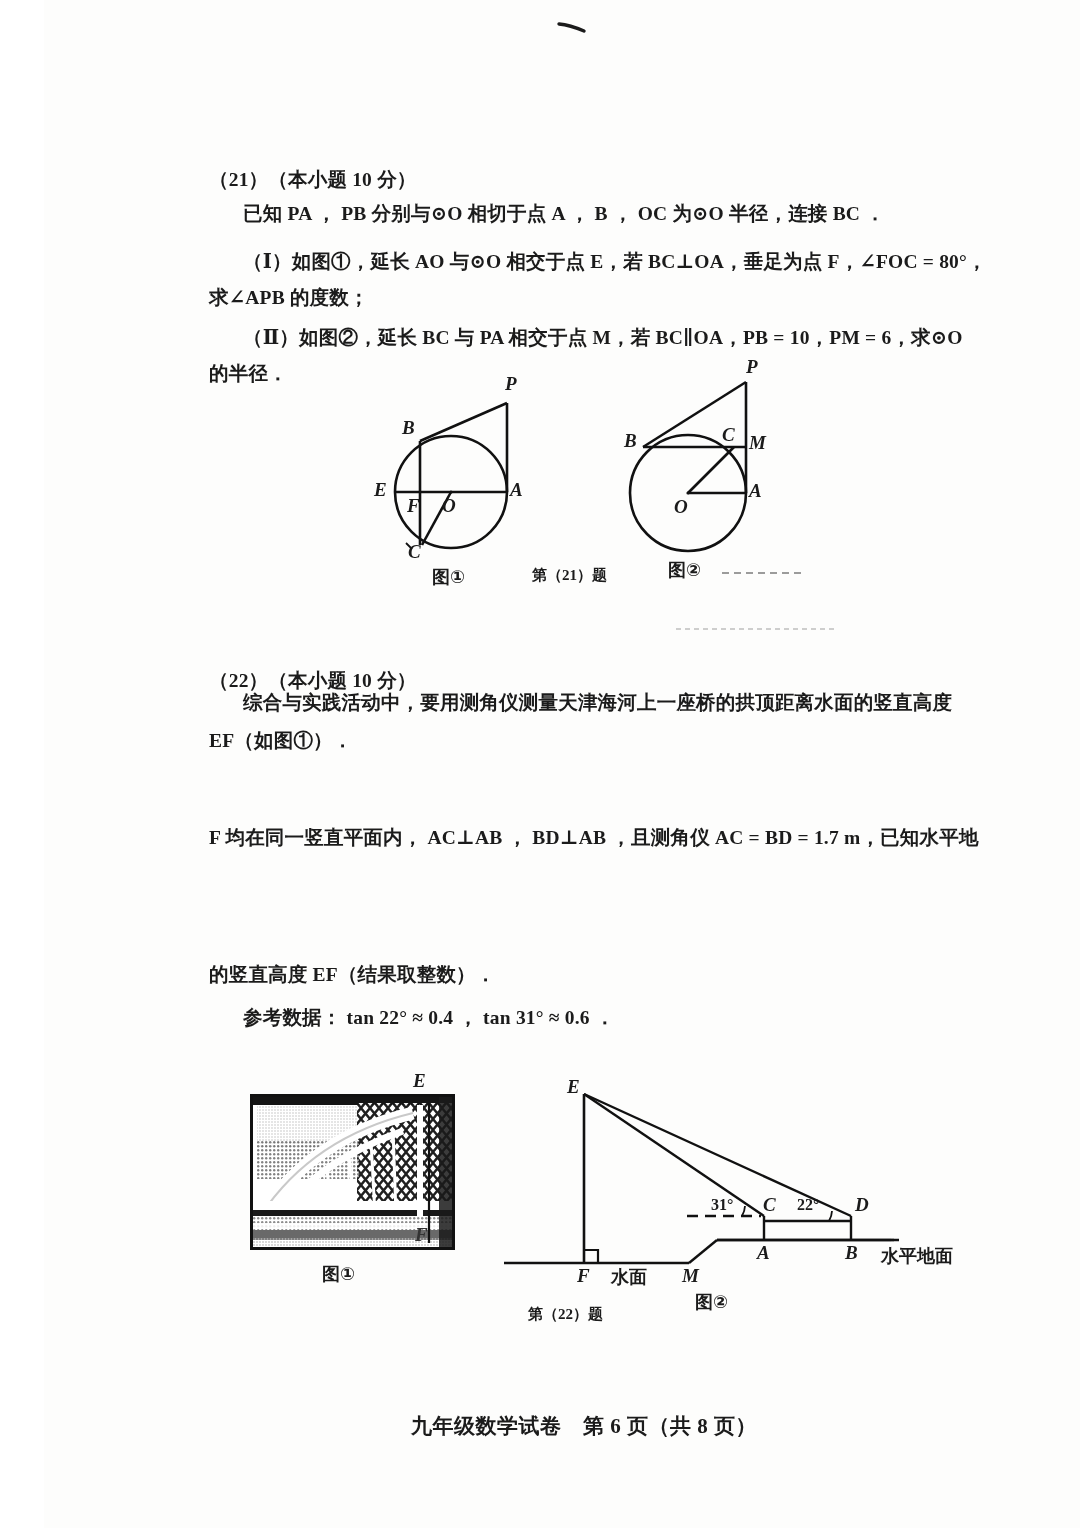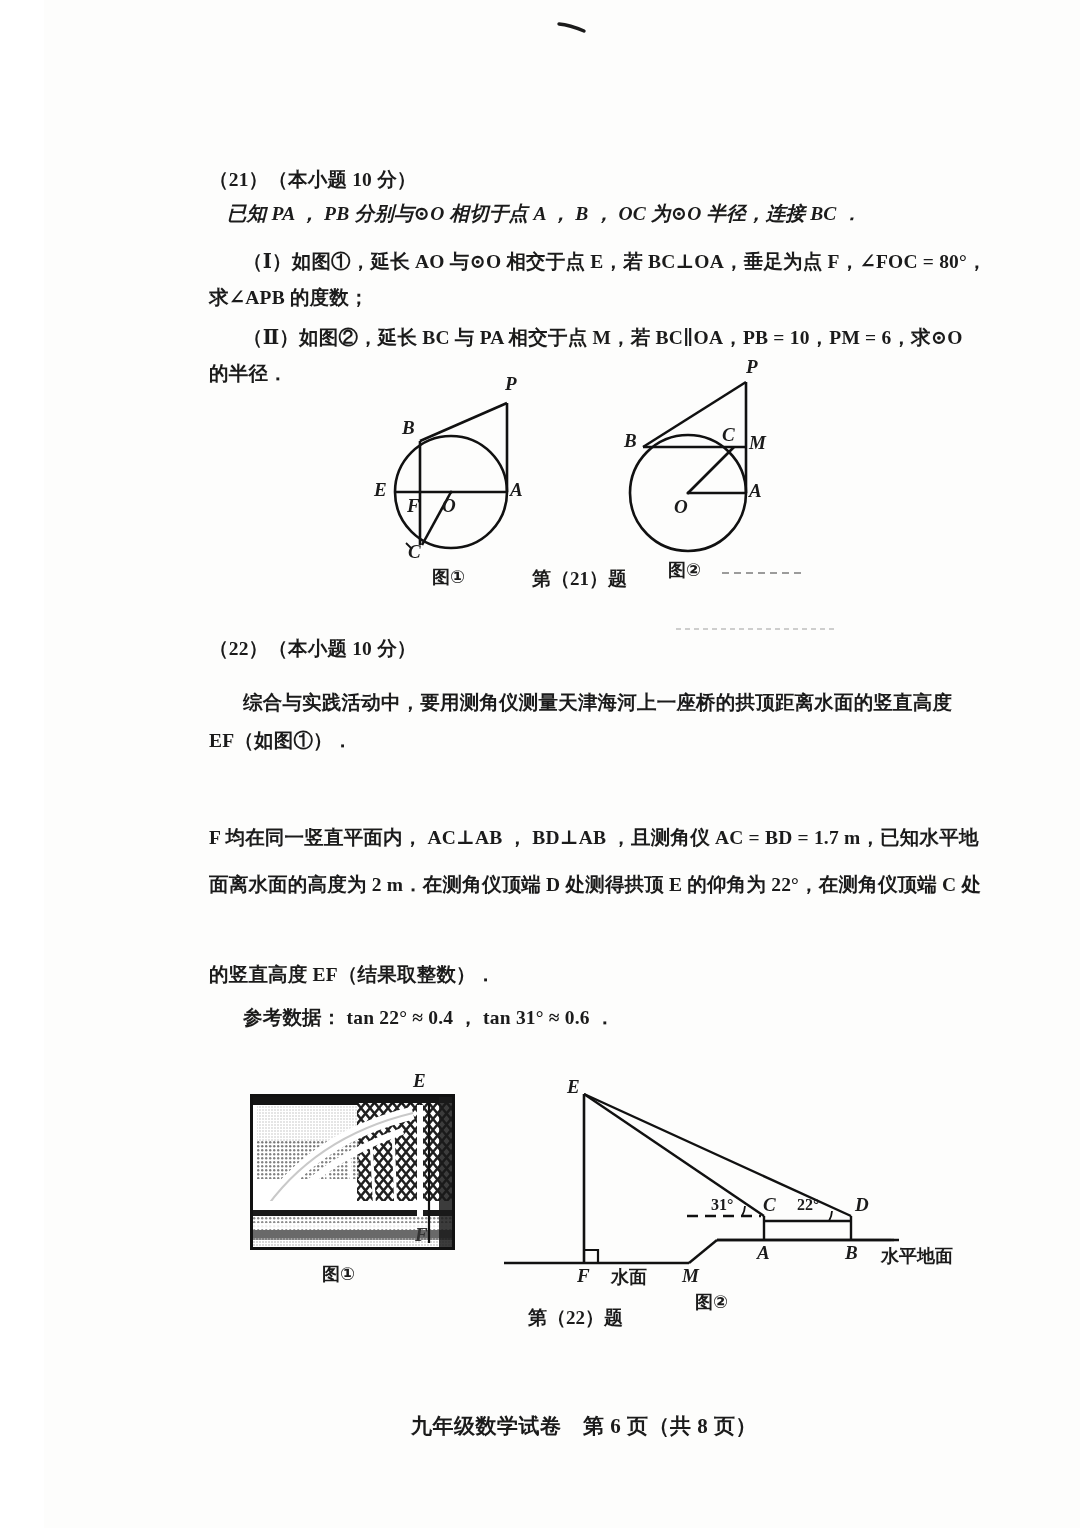--- a/index.html
+++ b/index.html
@@ -60,7 +60,7 @@
 
   <div class="txt hdr body-line" style="left:165px;top:170px;">（21）（本小题 10 分）</div>
 
-  <div class="txt body-line" style="left:183px;top:204px;font-style:italic;">已知 PA ， PB 分别与⊙O 相切于点 A ， B ， OC 为⊙O 半径，连接 BC ．</div>
+  <div class="txt body-line" style="left:199px;top:204px;">已知 PA ， PB 分别与⊙O 相切于点 A ， B ， OC 为⊙O 半径，连接 BC ．</div>
 
   <div class="txt body-line" style="left:199px;top:252px;">（Ⅰ）如图①，延长 AO 与⊙O 相交于点 E，若 BC⊥OA，垂足为点 F，∠FOC = 80°，</div>
 

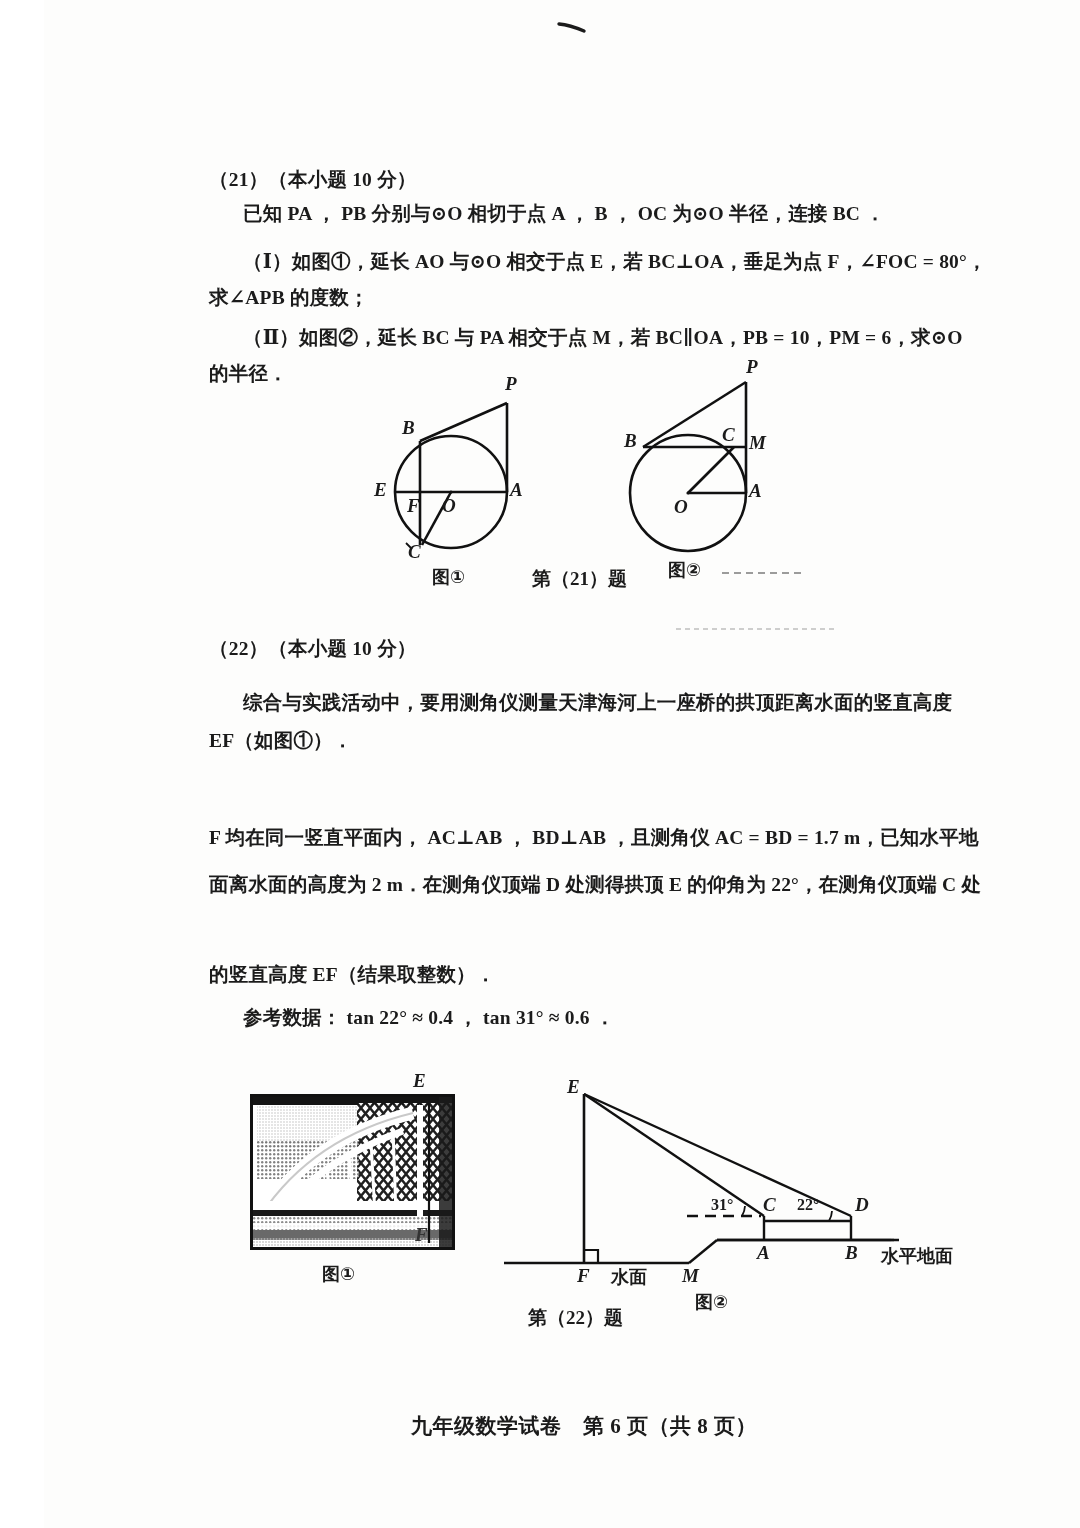--- a/index.html
+++ b/index.html
@@ -19,7 +19,7 @@
     font-weight:600;
   }
   .hdr{font-size:19.5px;font-weight:600;}
-  .fig-cap{font-size:19px;font-weight:600;}
+  .fig-cap{font-size:15px;font-weight:600;}
   .lbl{position:absolute;font-style:italic;font-weight:700;font-size:19px;
        font-family:"Liberation Serif","DejaVu Serif",serif;}
   .lbl-cn{position:absolute;font-size:18px;font-weight:700;

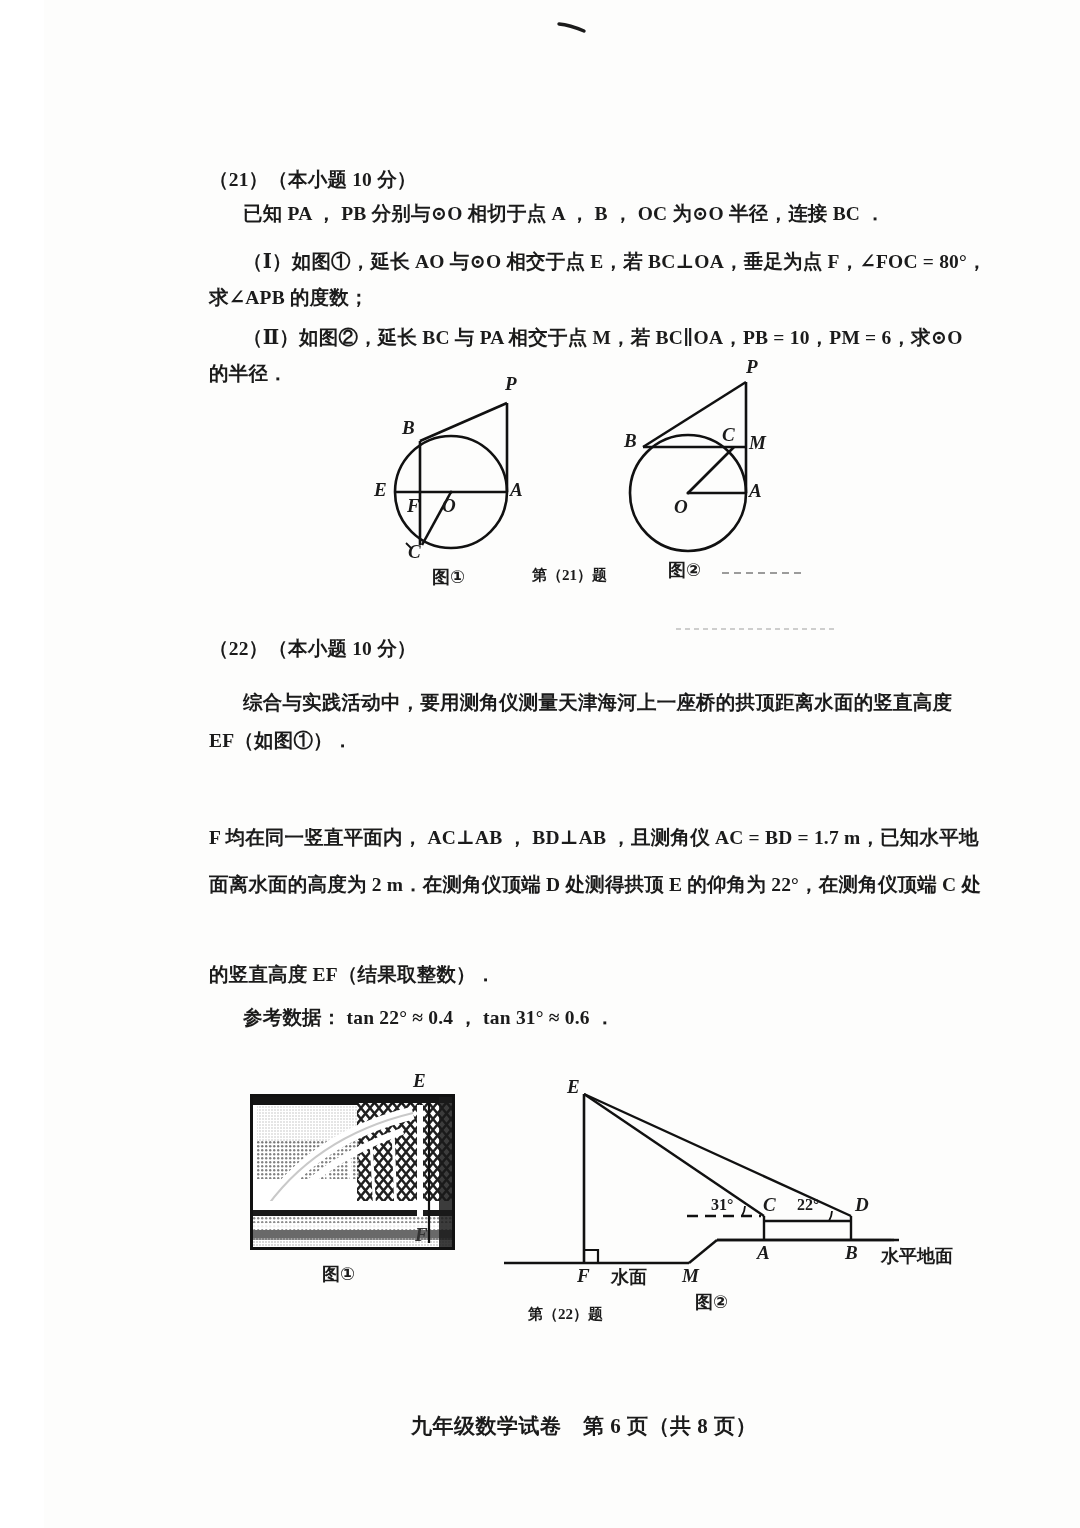--- a/index.html
+++ b/index.html
@@ -127,7 +127,7 @@
   <div class="dashline" style="left:678px;top:572px;width:80px;"></div>
   <div class="dashline faint" style="left:632px;top:628px;width:158px;"></div>
 
-  <div class="txt hdr body-line" style="left:165px;top:639px;">（22）（本小题 10 分）</div>
+  <div class="txt hdr body-line" style="left:165px;top:671px;">（22）（本小题 10 分）</div>
 
   <div class="txt body-line" style="left:199px;top:693px;">综合与实践活动中，要用测角仪测量天津海河上一座桥的拱顶距离水面的竖直高度</div>
 

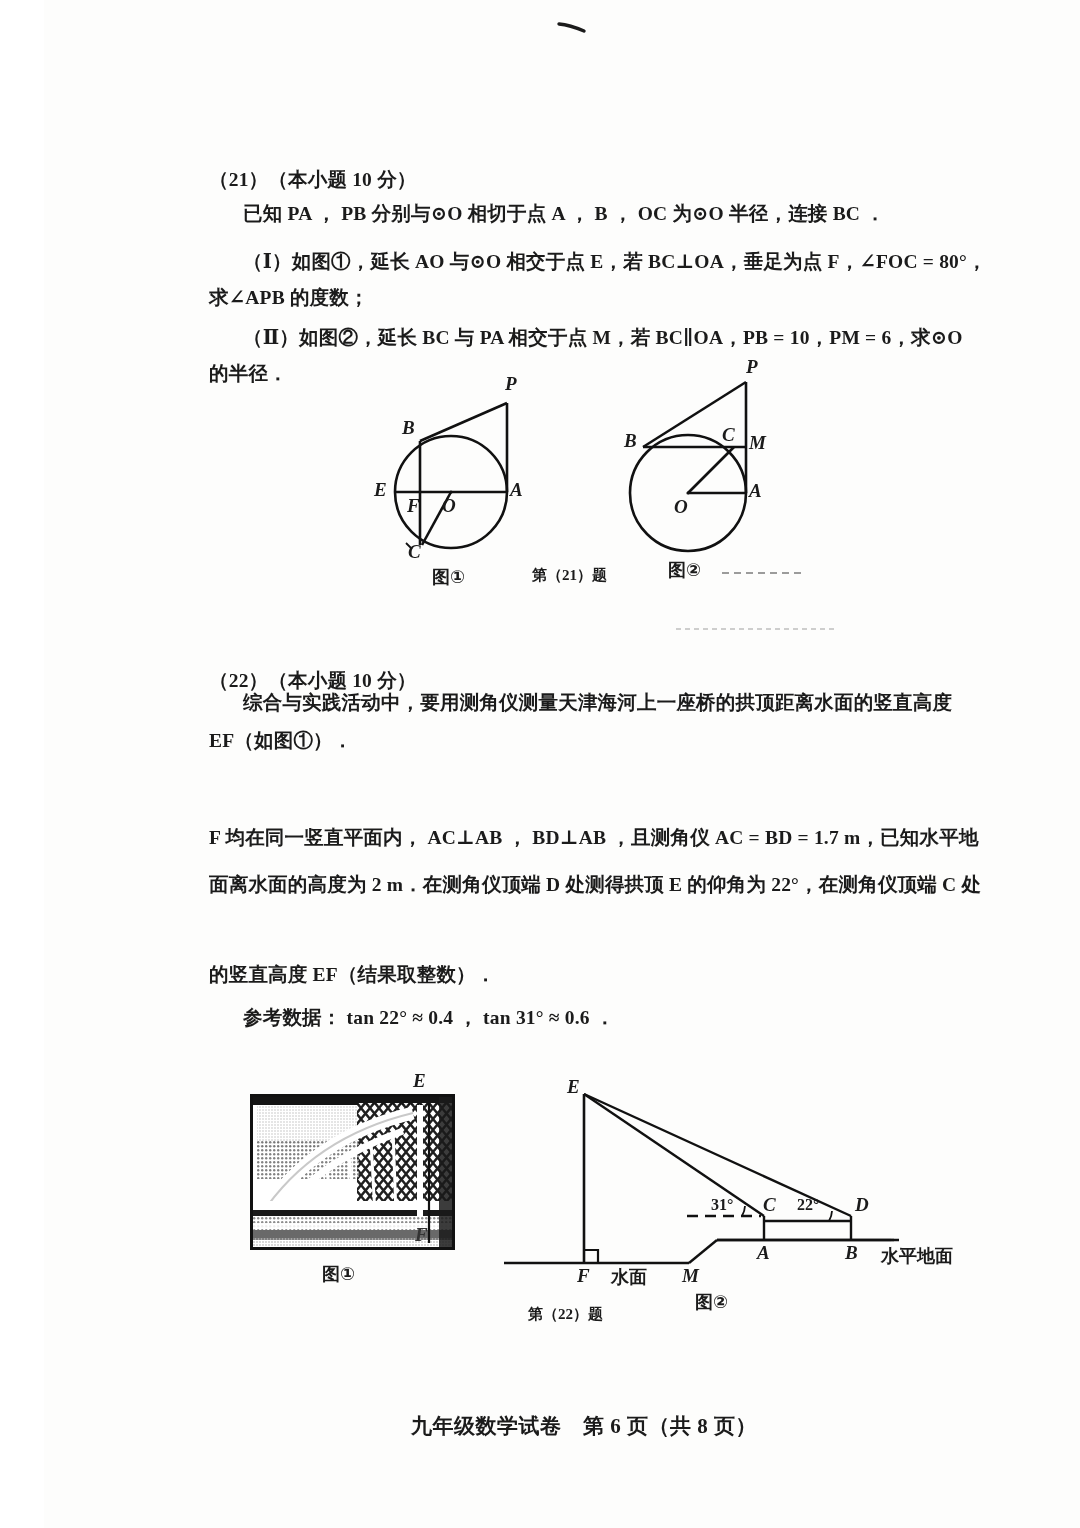--- a/index.html
+++ b/index.html
@@ -136,7 +136,6 @@
 
   <div class="txt body-line" style="left:165px;top:828px;">F 均在同一竖直平面内， AC⊥AB ， BD⊥AB ，且测角仪 AC = BD = 1.7 m，已知水平地</div>
 
-  <div class="txt body-line" style="left:165px;top:875px;">面离水面的高度为 2 m．在测角仪顶端 D 处测得拱顶 E 的仰角为 22°，在测角仪顶端 C 处</div>
 
 
   <div class="txt body-line" style="left:165px;top:965px;">的竖直高度 EF（结果取整数）．</div>

